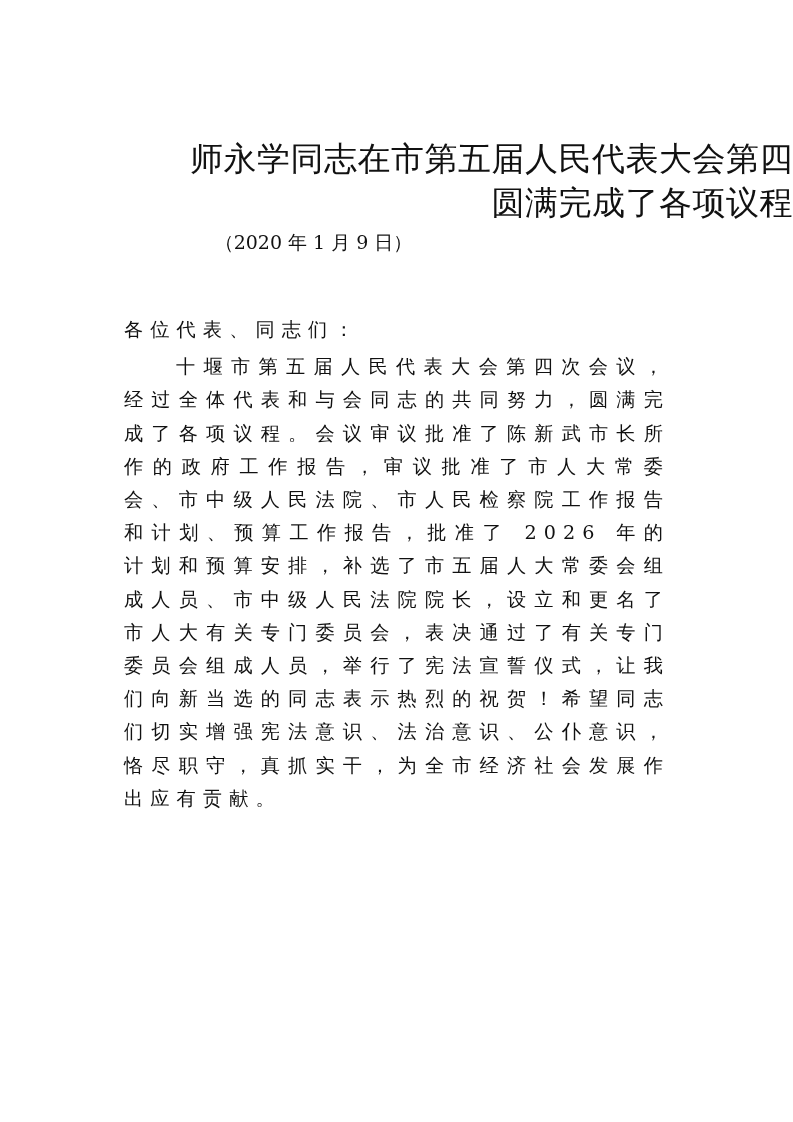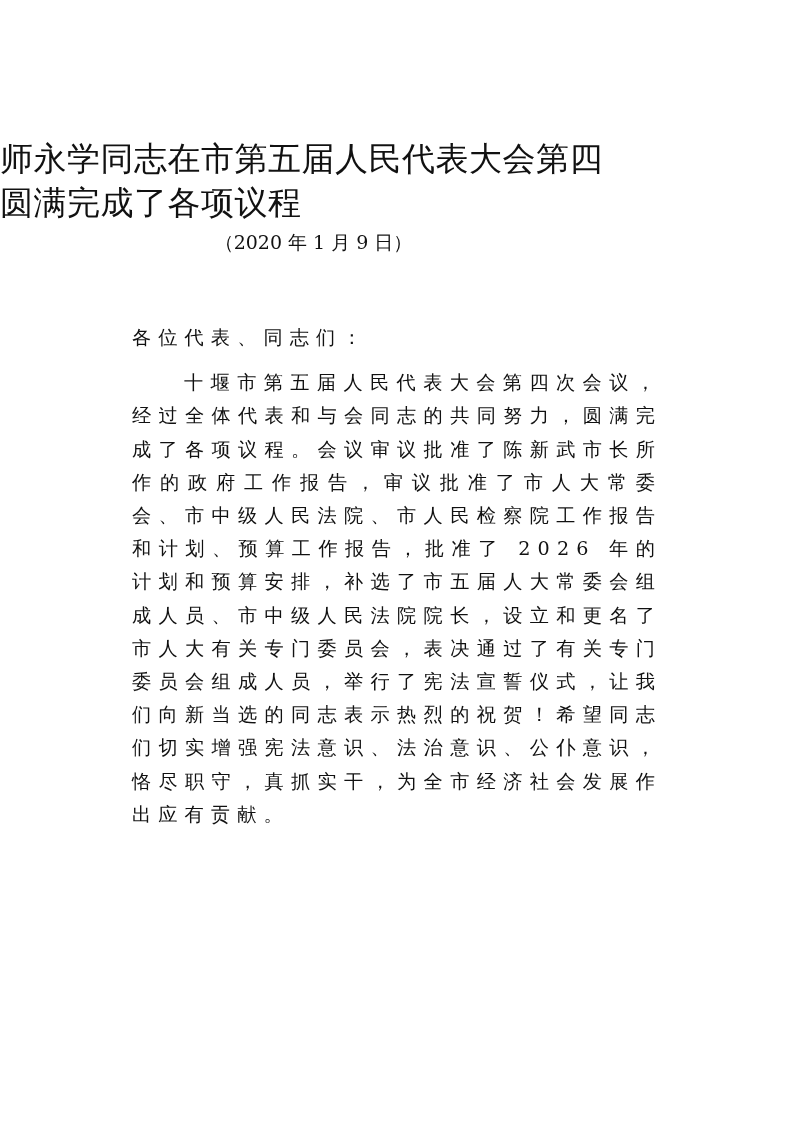--- a/index.html
+++ b/index.html
@@ -26,7 +26,7 @@
       position: absolute;
       left: 0;
       width: 793px;
-      text-align: left;
+      text-align: right;
       font-size: 33px;
       line-height: 44px;
       top: 137px;

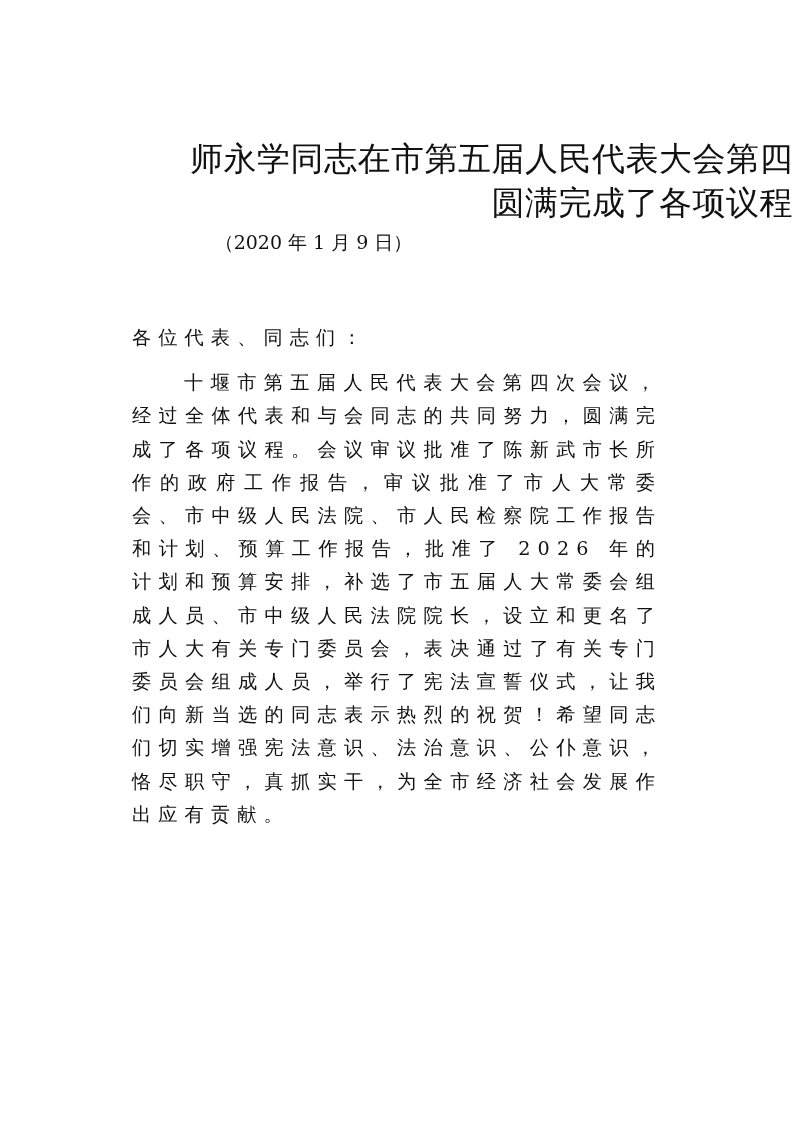--- a/index.html
+++ b/index.html
@@ -57,7 +57,7 @@
       text-justify: inter-ideograph;
     }
     .body p {
-      margin: 12px;
+      margin: 4px;
     }
     .body p.indent {
       text-indent: 2em;

